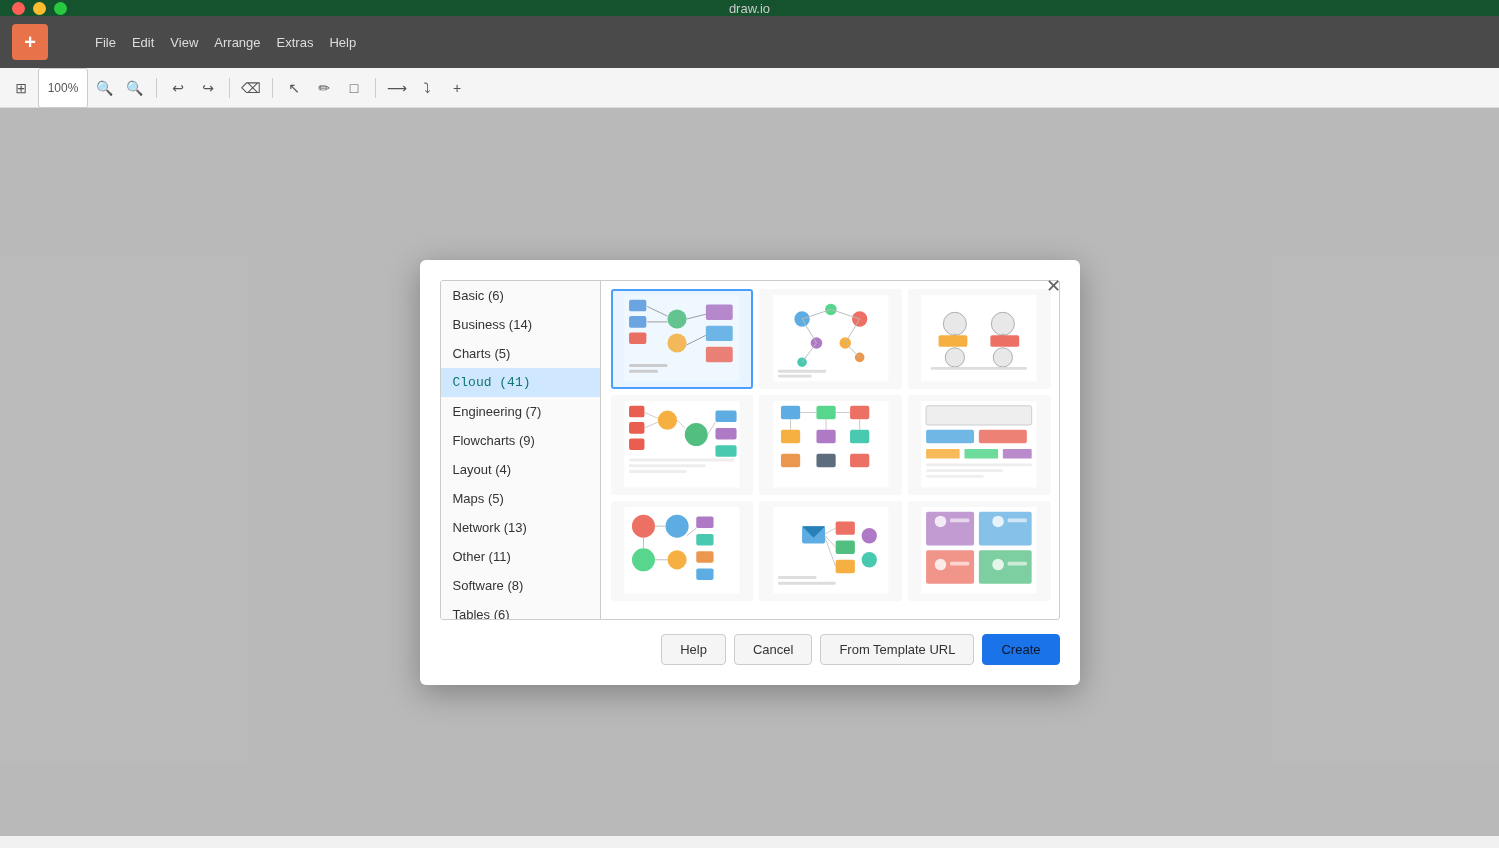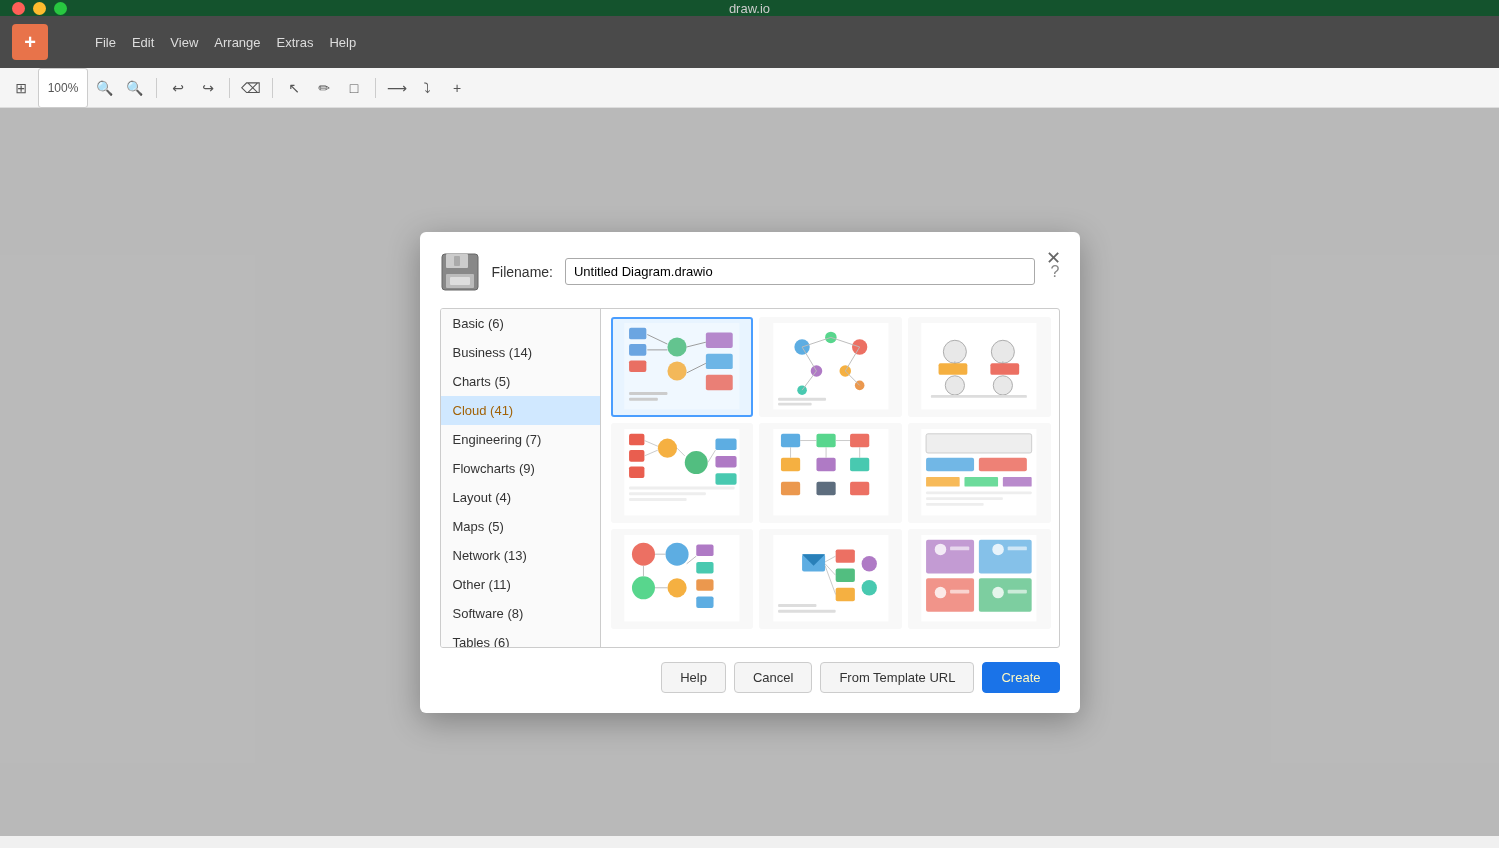--- a/index.html
+++ b/index.html
@@ -336,21 +336,6 @@
 
       <button id="dialog-close">✕</button>
 
-      <div id="filename-row">
-        <div id="disk-icon">
-
-          <svg width="40" height="40" viewBox="0 0 40 40">
-            <rect x="2" y="2" width="36" height="36" rx="3" fill="#888" stroke="#666" stroke-width="1"></rect>
-            <rect x="6" y="2" width="22" height="14" rx="1" fill="#ccc"></rect>
-            <rect x="14" y="4" width="6" height="10" rx="1" fill="#aaa"></rect>
-            <rect x="6" y="22" width="28" height="14" rx="1" fill="#bbb"></rect>
-            <rect x="10" y="25" width="20" height="8" rx="1" fill="#ddd"></rect>
-          </svg>
-        </div>
-        <label id="filename-label">Filename:</label>
-        <input type="text" id="filename-input" value="Untitled Diagram.drawio" style="">
-        <span id="help-icon-inline">?</span>
-      </div>
 
       <div id="content-area">
 

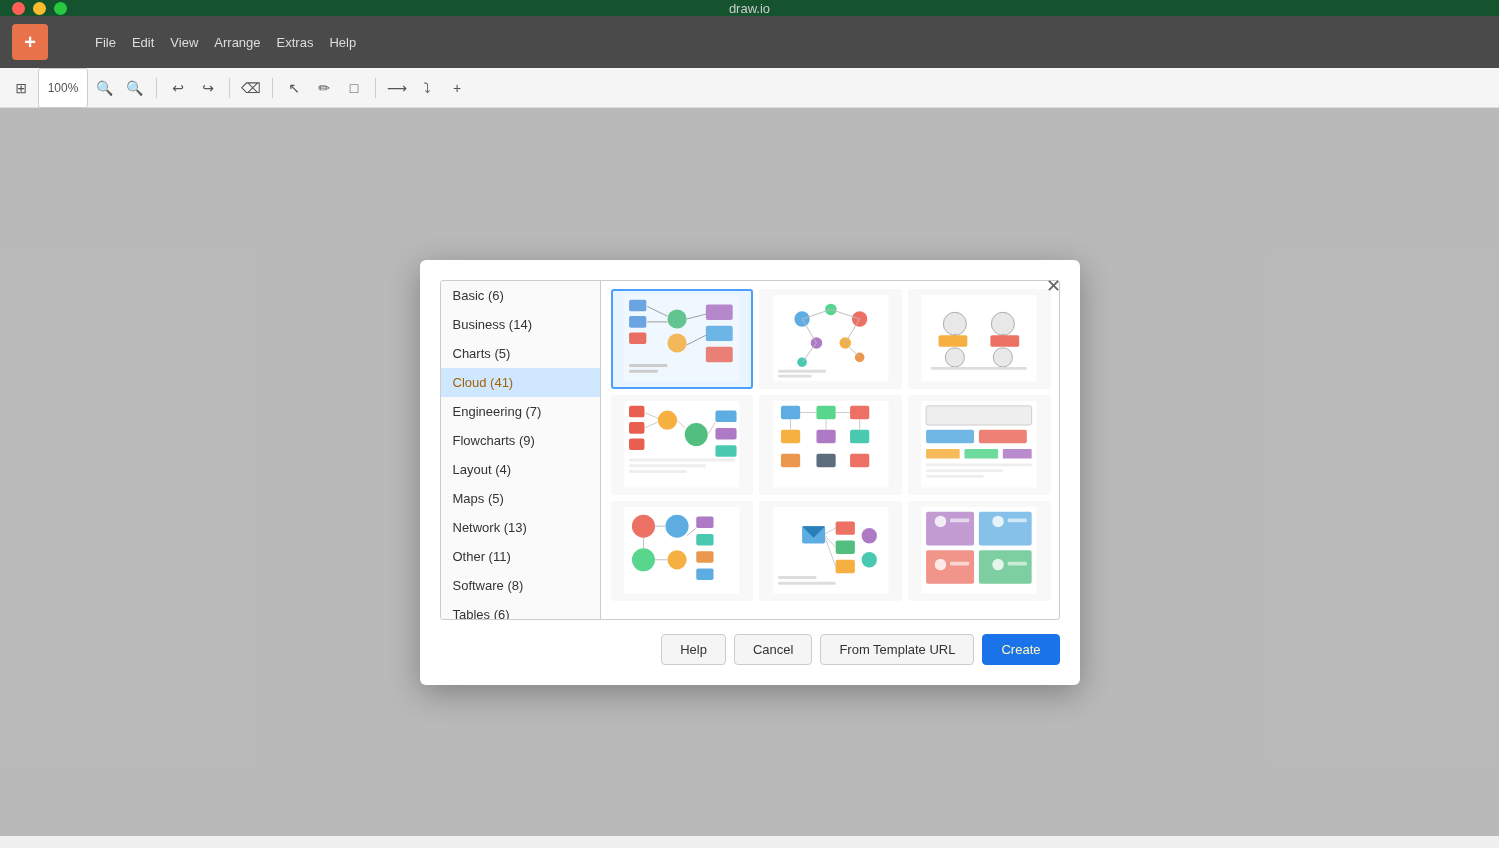--- a/index.html
+++ b/index.html
@@ -219,7 +219,8 @@
     }
     .category-item.active {
       background: #d0e8ff;
-      color: #a16207;
+      color: #0f766e;
+      font-family: Liberation Mono, monospace;
     }
 
     

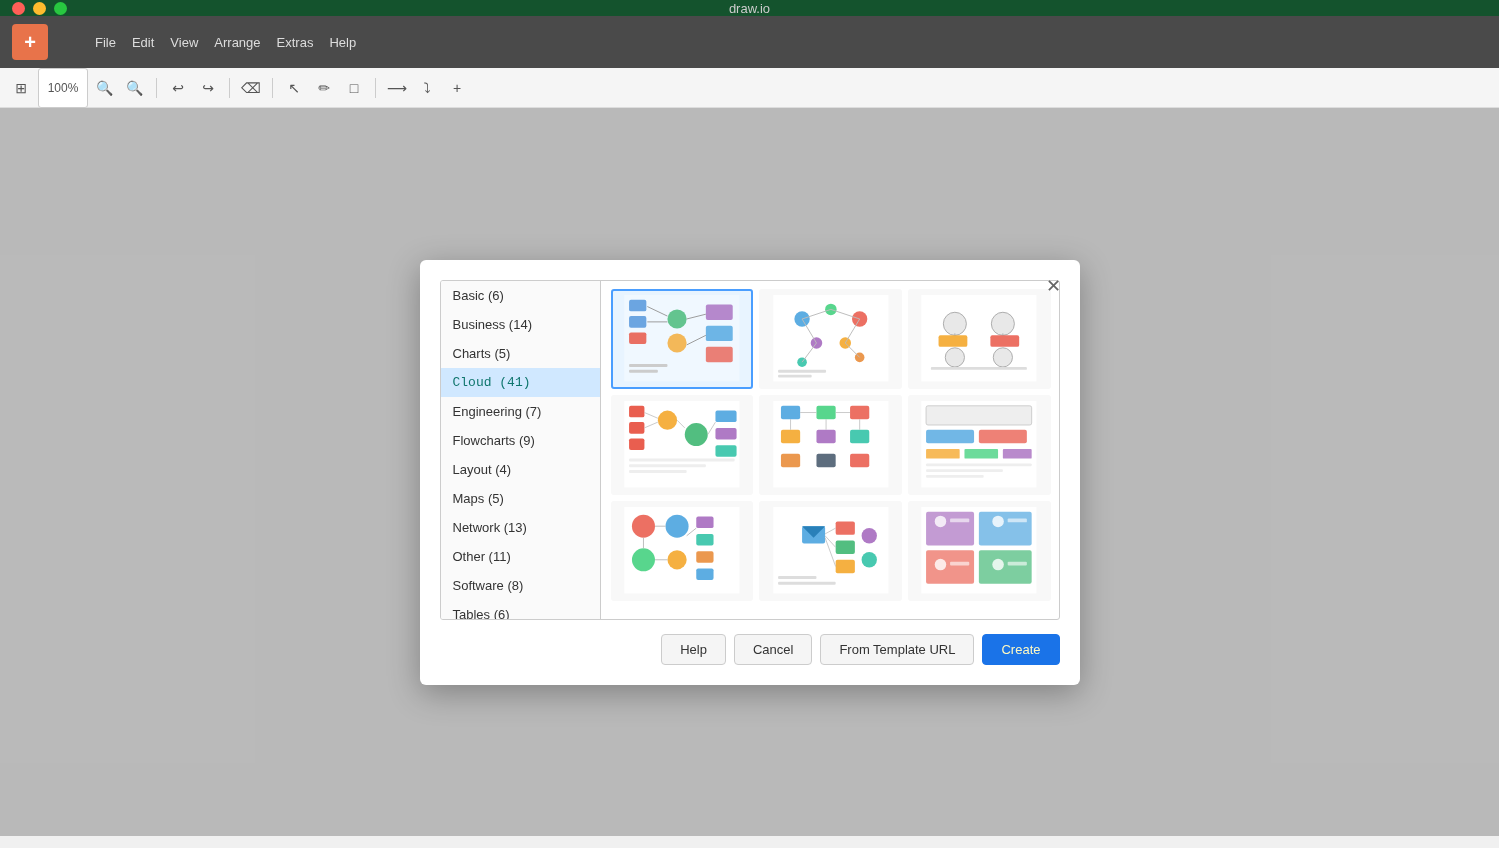--- a/index.html
+++ b/index.html
@@ -275,7 +275,7 @@
     }
     .footer-btn.primary {
       background: #1a73e8;
-      color: #fef9c3;
+      color: #0f172a;
       border-color: #1a73e8;
     }
 

